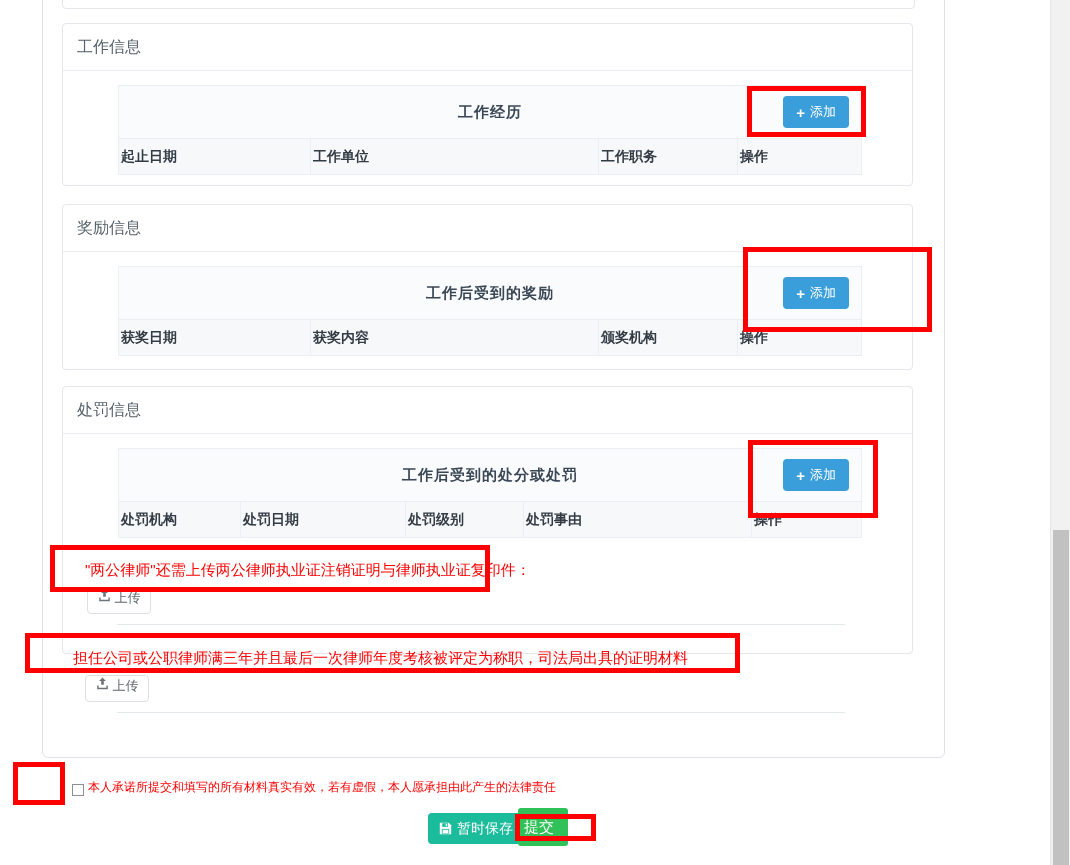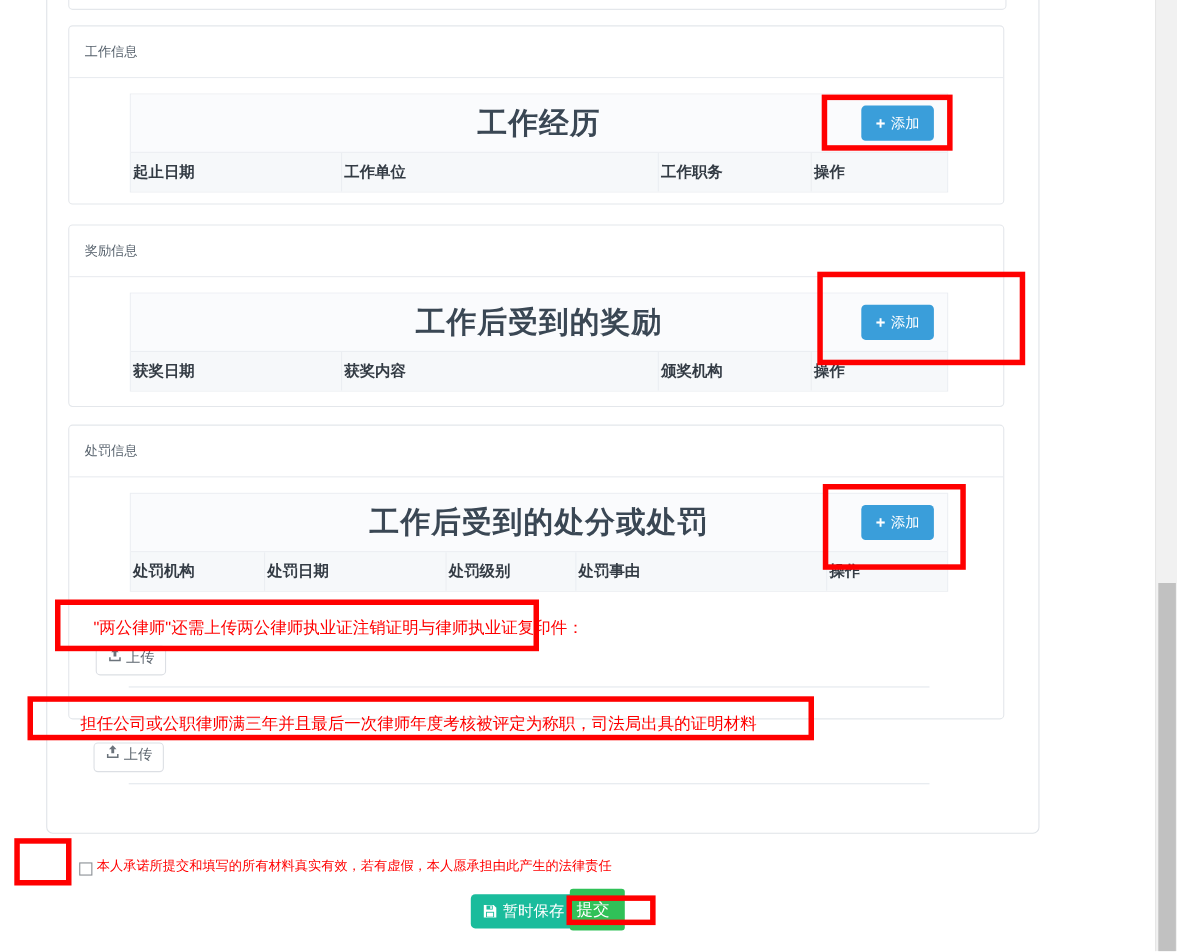--- a/index.html
+++ b/index.html
@@ -18,7 +18,7 @@
   .card1{top:23px;height:163px;}
   .card2{top:204px;height:166px;}
   .card3{top:386px;height:268px;}
-  .card-header{height:46px;line-height:46px;padding-left:14px;font-size:12px;
+  .card-header{height:46px;line-height:46px;padding-left:14px;font-size:16px;
     color:#55606b;border-bottom:1px solid #e9ecf0;}
   .tablebox{position:absolute;left:55px;top:61px;width:742px;
     border:1px solid #ebeef2;box-sizing:content-box;background:#fff;}

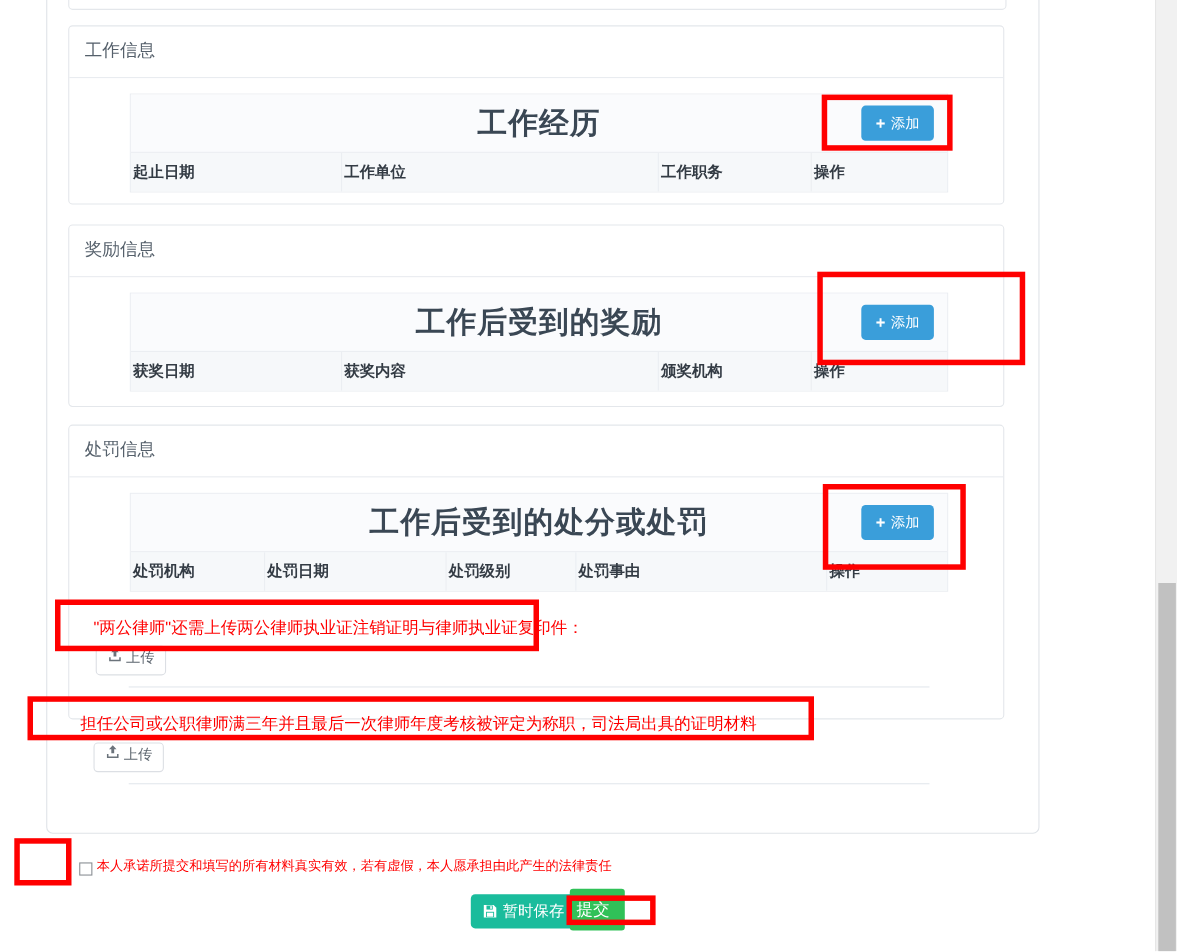--- a/index.html
+++ b/index.html
@@ -24,7 +24,7 @@
     border:1px solid #ebeef2;box-sizing:content-box;background:#fff;}
   .title-row{position:relative;height:52px;background:#fafbfd;
     border-bottom:1px solid #ebeef2;display:flex;align-items:center;justify-content:center;}
-  .table-title{font-size:27px;font-weight:bold;color:#3a4754;letter-spacing:1px;}
+  .table-title{font-size:15px;font-weight:bold;color:#3a4754;letter-spacing:1px;}
   .add-btn{position:absolute;right:12px;top:10px;height:32px;padding:0 13px;
     background:#3a9eda;color:#fff;border:none;border-radius:4px;font-size:13px;
     display:flex;align-items:center;gap:5px;cursor:pointer;

